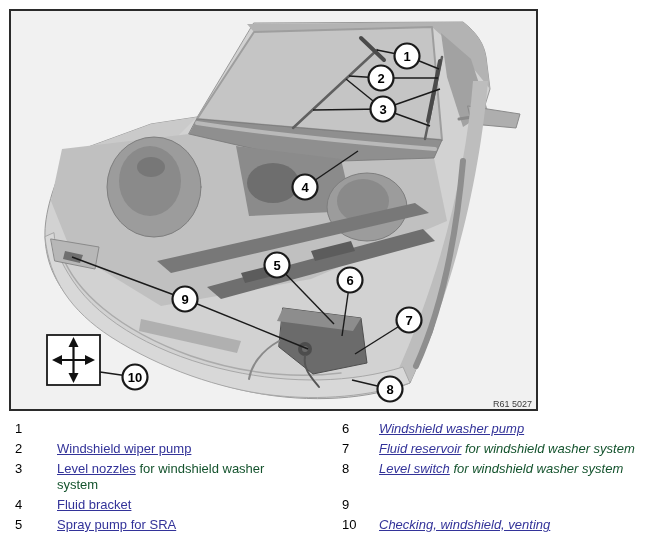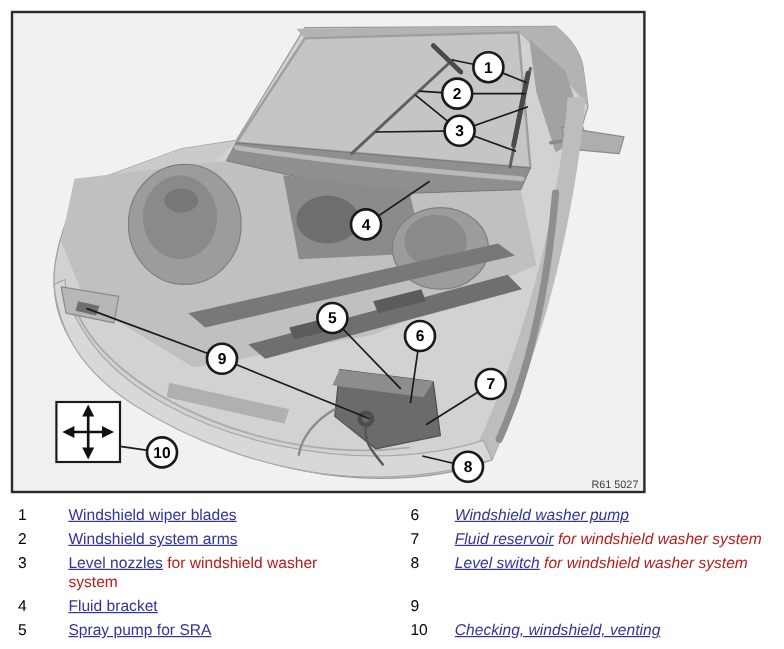--- a/index.html
+++ b/index.html
@@ -180,7 +180,6 @@
 
     <div class="lrow col-left">
       <span class="lnum">1</span>
-      <span class="ltext"><a class="llink">Windshield wiper blades</a><span class="lrest"></span></span>
     </div>
     <div class="lrow col-left">
       <span class="lnum">2</span>

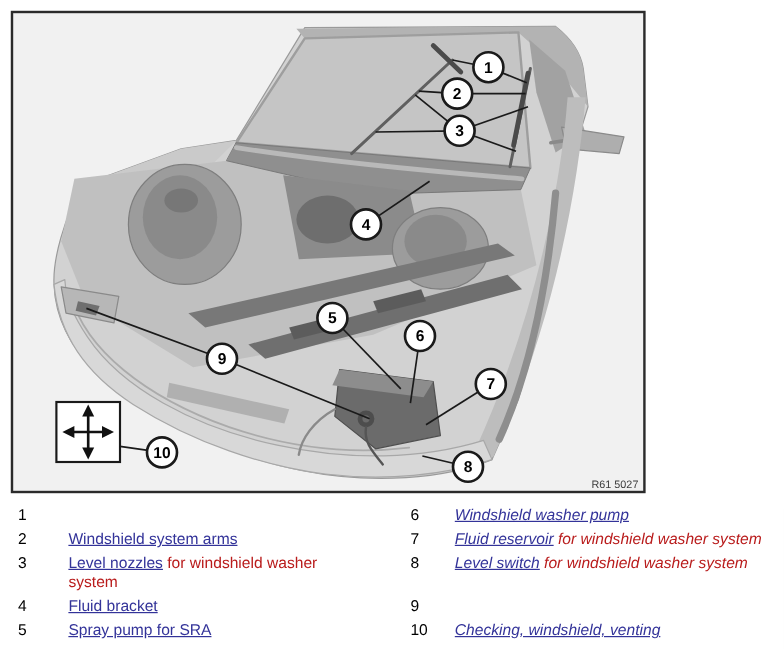--- a/index.html
+++ b/index.html
@@ -183,7 +183,7 @@
     </div>
     <div class="lrow col-left">
       <span class="lnum">2</span>
-      <span class="ltext"><a class="llink">Windshield system arms</a><span class="lrest"></span></span>
+      <span class="ltext"><a class="llink">Windshield wiper pump</a><span class="lrest"></span></span>
     </div>
     <div class="lrow col-left">
       <span class="lnum">3</span>

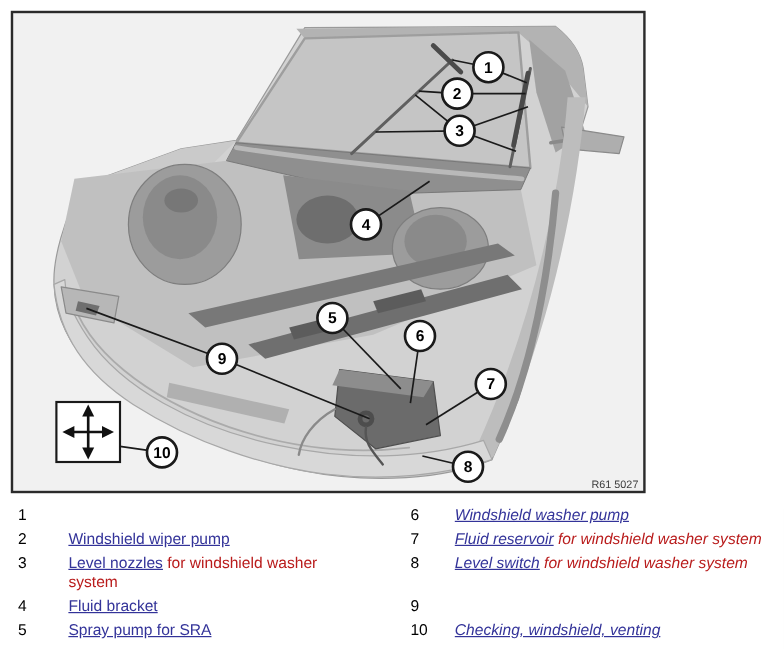--- a/index.html
+++ b/index.html
@@ -29,7 +29,7 @@
   .col-left .ltext{width:228px;}
   .col-right .ltext{white-space:nowrap;font-style:italic;}
   .llink{color:#333399;text-decoration:underline;cursor:pointer;}
-  .lrest{color:#b91c1c;}
+  .lrest{color:#14532d;}
 </style>
 </head>
 <body>

